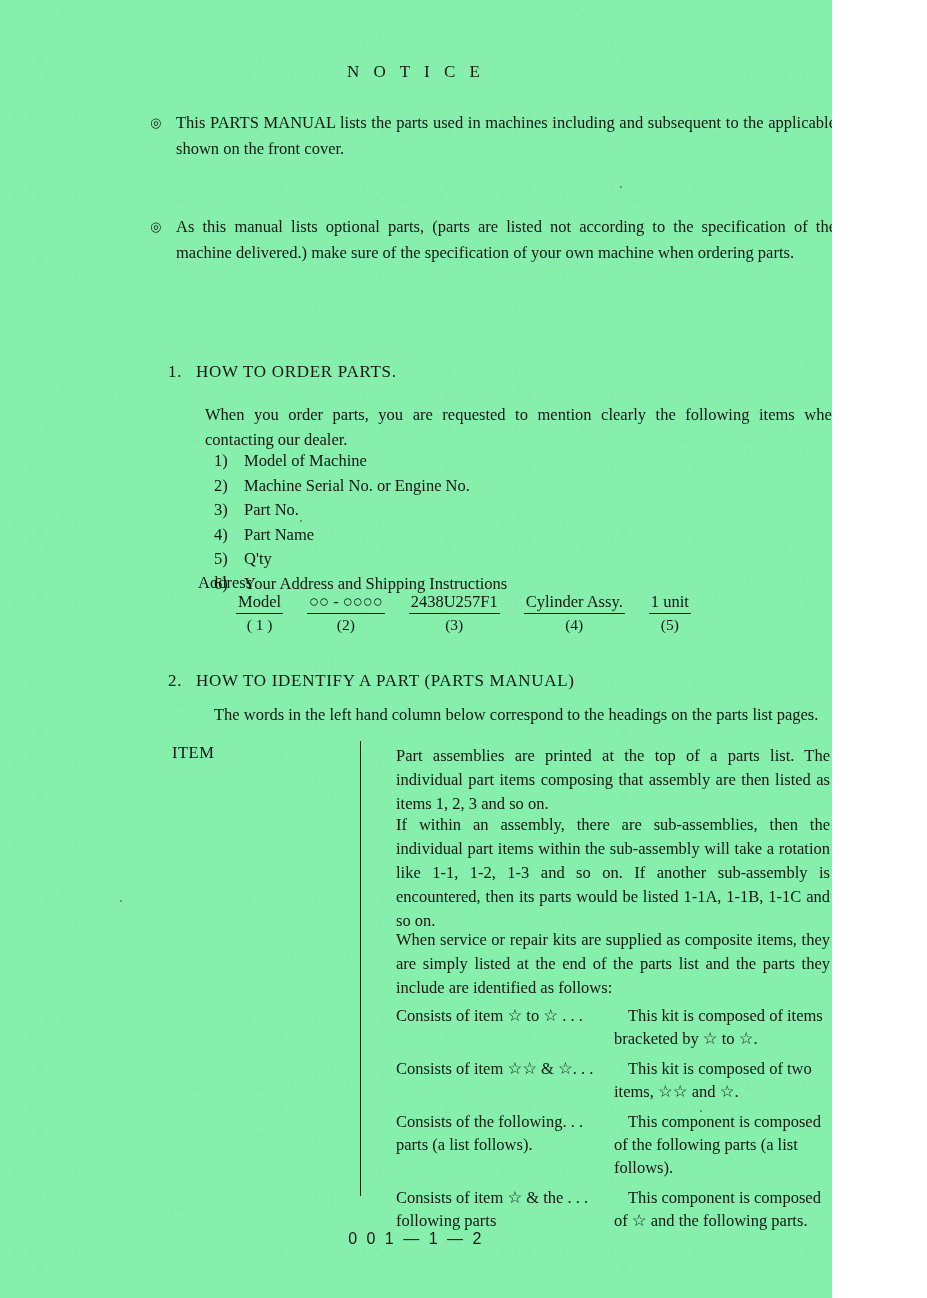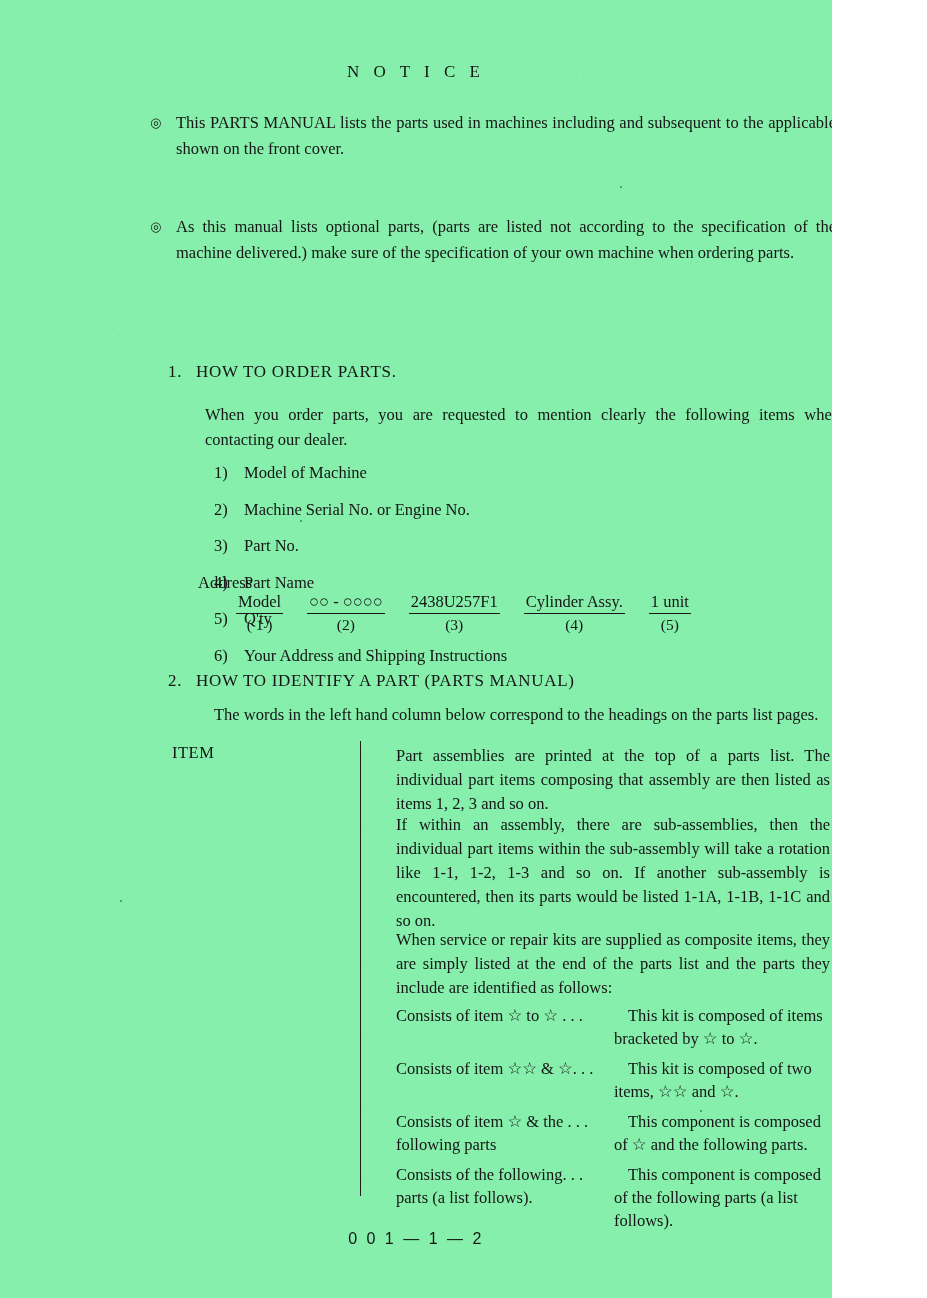--- a/index.html
+++ b/index.html
@@ -97,7 +97,7 @@
     font-size: 16.5px;
     line-height: 24.6px;
   }
-  #order-list .oi { white-space: nowrap; margin-top: 12px; }
+  #order-list .oi { white-space: nowrap; }
   #order-list .oi .lbl { display: inline-block; width: 30px; }
 
   

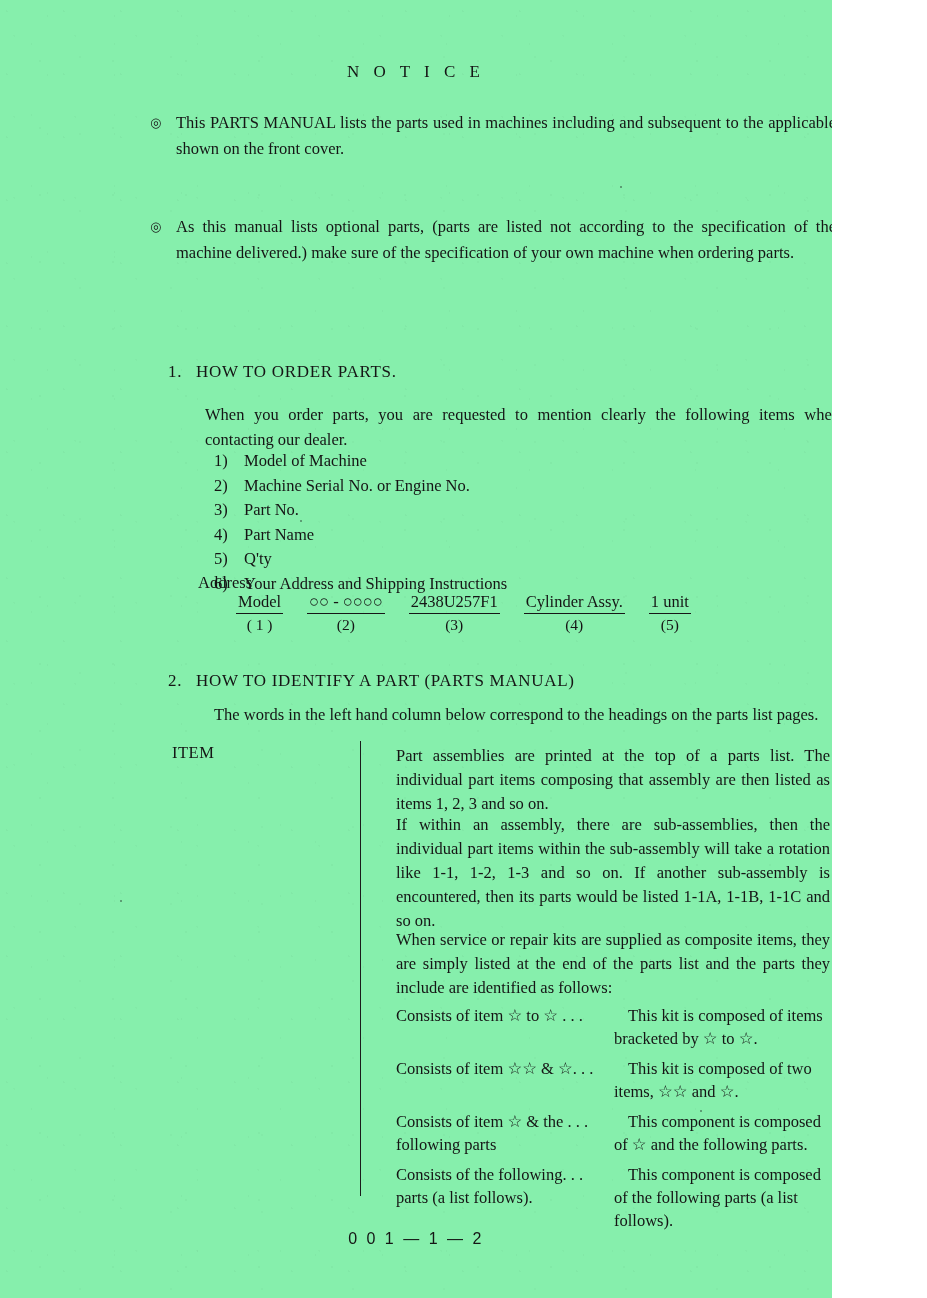--- a/index.html
+++ b/index.html
@@ -300,13 +300,13 @@
       <div class="right"><span class="ind"></span><span>This kit is composed of two items, ☆☆ and ☆.</span></div>
     </div>
     <div class="row">
+      <div class="left">Consists of the following. . . parts (a list follows).</div>
+      <div class="right"><span class="ind"></span><span>This component is composed of the following parts (a list follows).</span></div>
+    </div>
+    <div class="row">
       <div class="left">Consists of item ☆ &amp; the . . . following parts</div>
       <div class="right"><span class="ind"></span><span>This component is composed of ☆ and the following parts.</span></div>
     </div>
-    <div class="row">
-      <div class="left">Consists of the following. . . parts (a list follows).</div>
-      <div class="right"><span class="ind"></span><span>This component is composed of the following parts (a list follows).</span></div>
-    </div>
   </div>
 
   <div id="footer">0 0 1 — 1 — 2</div>

